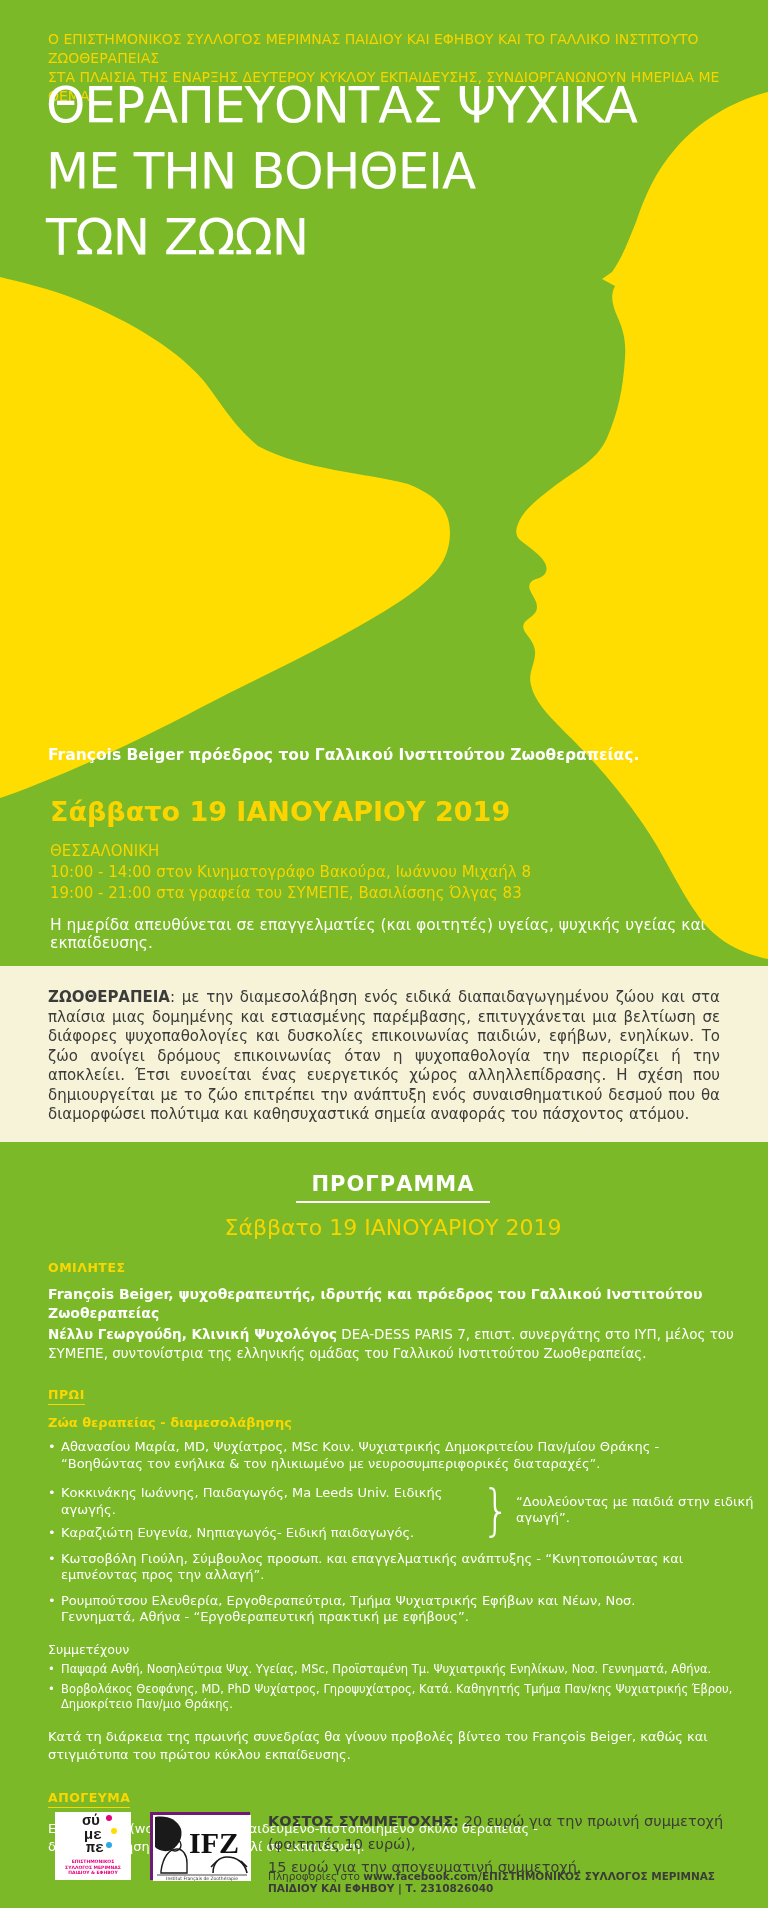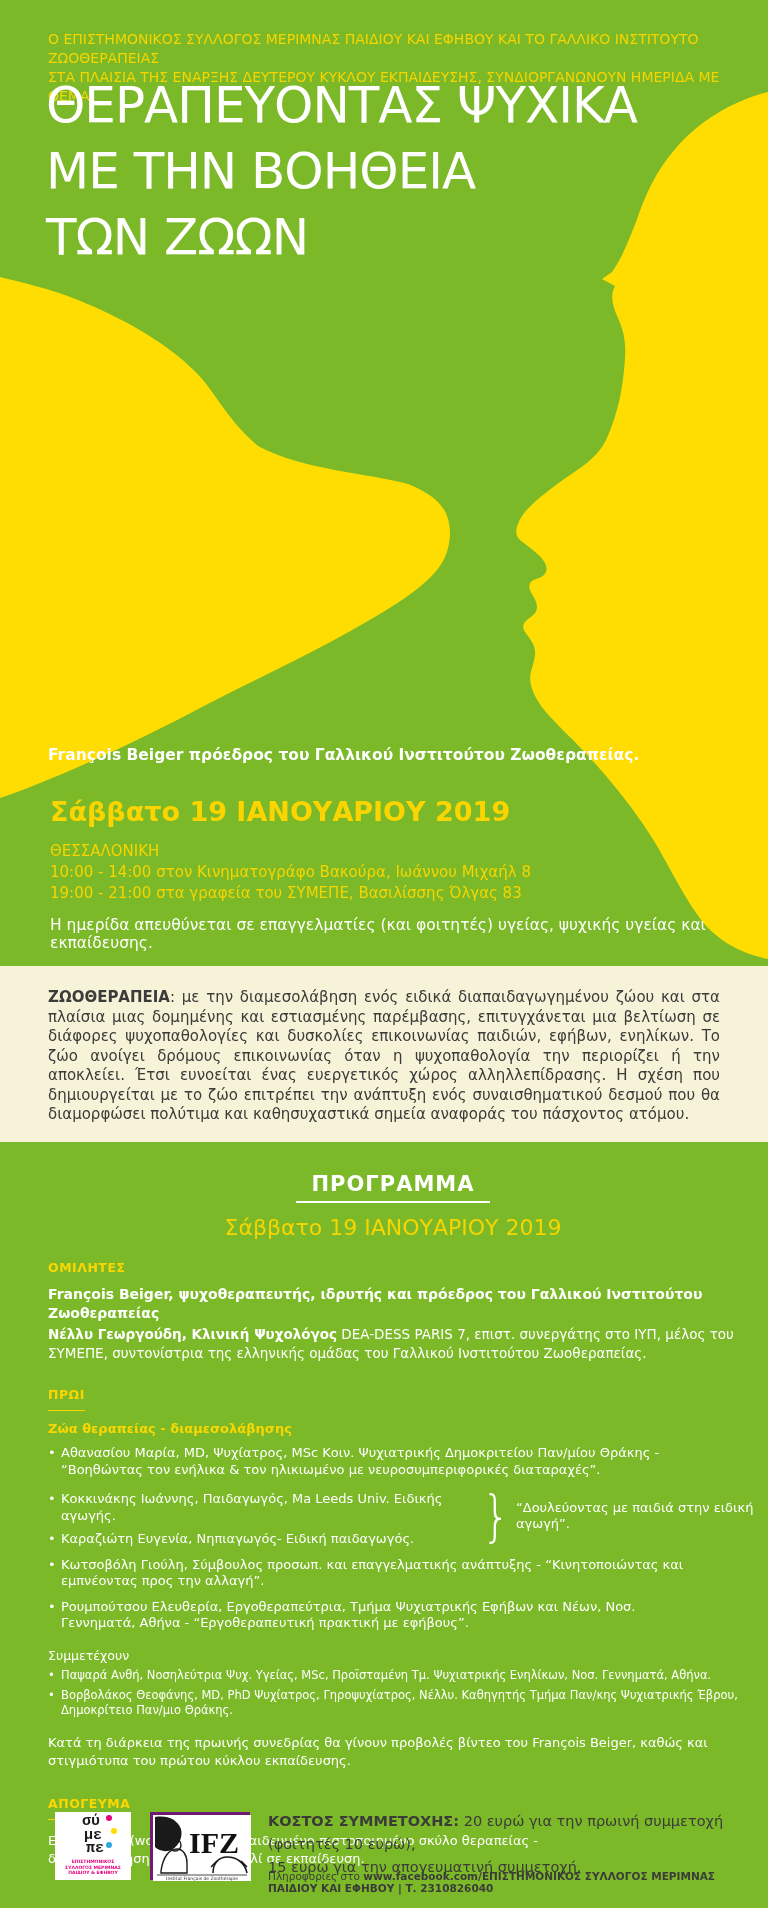--- a/index.html
+++ b/index.html
@@ -36,7 +36,7 @@
   }
   .prog-date{text-align:center;color:#f6d500;font-size:22px;margin-bottom:20px;}
   .label-yellow{color:#fbd702;font-size:12.5px;font-weight:700;letter-spacing:.5px;}
-  .label-underline{display:inline-block;border-bottom:1.5px solid #fbd702;padding-bottom:8px;}
+  .label-underline{display:inline-block;border-bottom:1.5px solid #fbd702;padding-bottom:2px;}
   .speaker1{margin-top:10px;font-size:14px;font-weight:700;line-height:19px;}
   .speaker2{margin-top:2px;font-size:13.5px;line-height:19px;max-width:690px;}
   .speaker2 b{font-weight:700;}

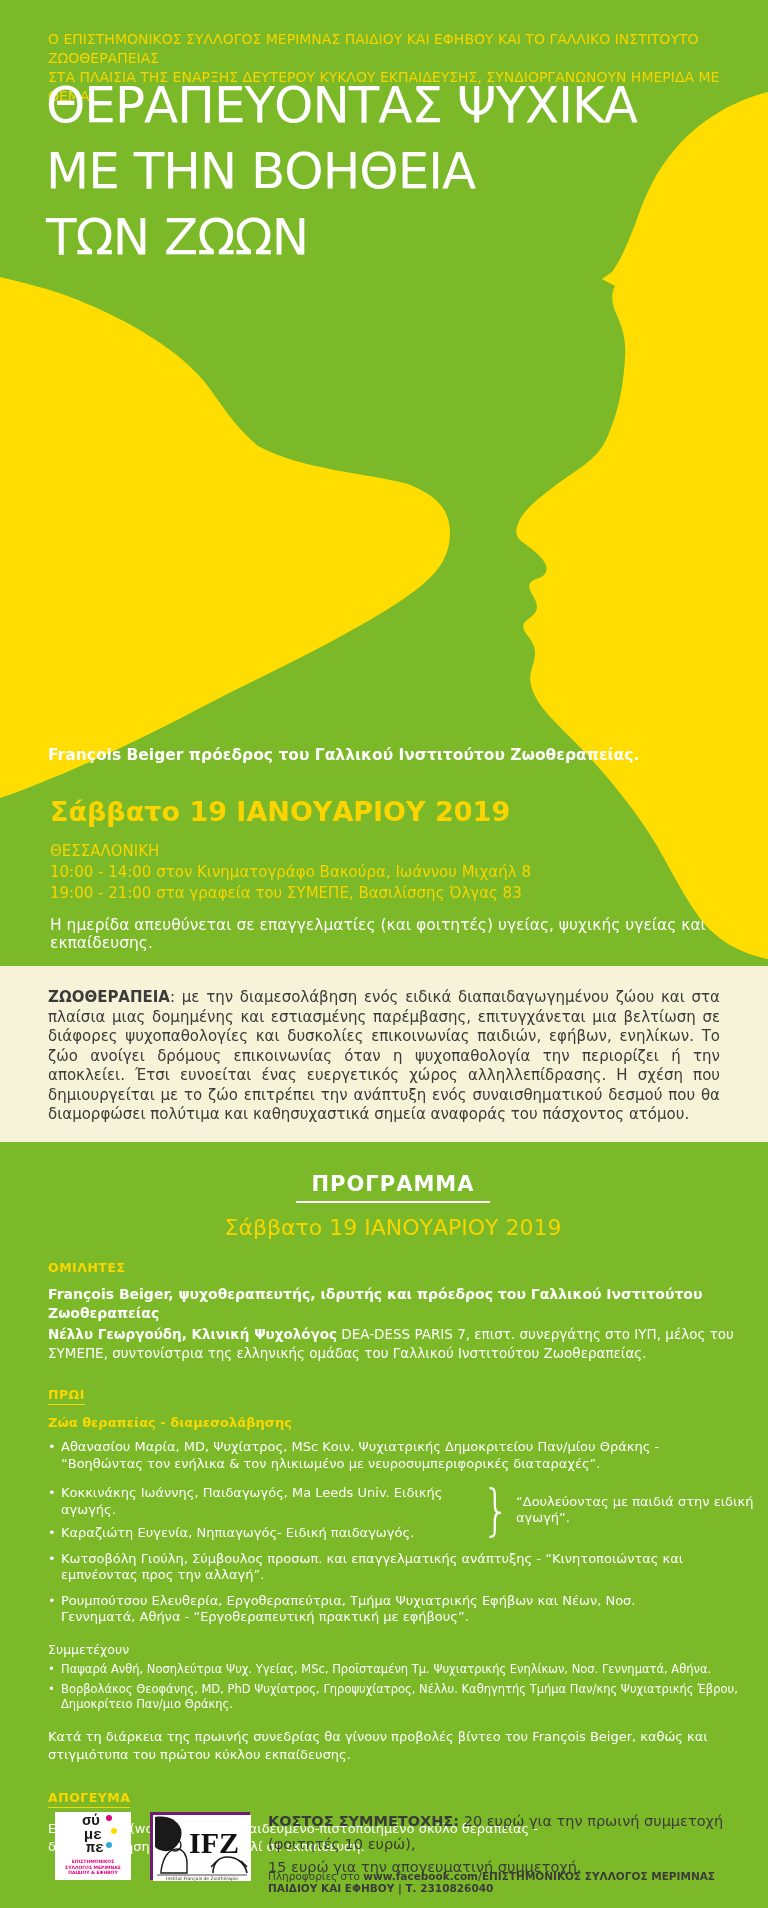--- a/index.html
+++ b/index.html
@@ -176,7 +176,7 @@
     <div class="participants-label">Συμμετέχουν</div>
     <div class="participants-group">
       <div class="bullet small">Παψαρά Ανθή, Νοσηλεύτρια Ψυχ. Υγείας, MSc, Προϊσταμένη Τμ. Ψυχιατρικής Ενηλίκων, Νοσ. Γεννηματά, Αθήνα.</div>
-      <div class="bullet small">Βορβολάκος Θεοφάνης, MD, PhD Ψυχίατρος, Γηροψυχίατρος, Νέλλυ. Καθηγητής Τμήμα Παν/κης Ψυχιατρικής Έβρου, Δημοκρίτειο Παν/μιο Θράκης.</div>
+      <div class="bullet small">Βορβολάκος Θεοφάνης, MD, PhD Ψυχίατρος, Γηροψυχίατρος, Κατά. Καθηγητής Τμήμα Παν/κης Ψυχιατρικής Έβρου, Δημοκρίτειο Παν/μιο Θράκης.</div>
     </div>
 
     <div class="video-note">Κατά τη διάρκεια της πρωινής συνεδρίας θα γίνουν προβολές βίντεο του François Beiger, καθώς και στιγμιότυπα του πρώτου κύκλου εκπαίδευσης.</div>

